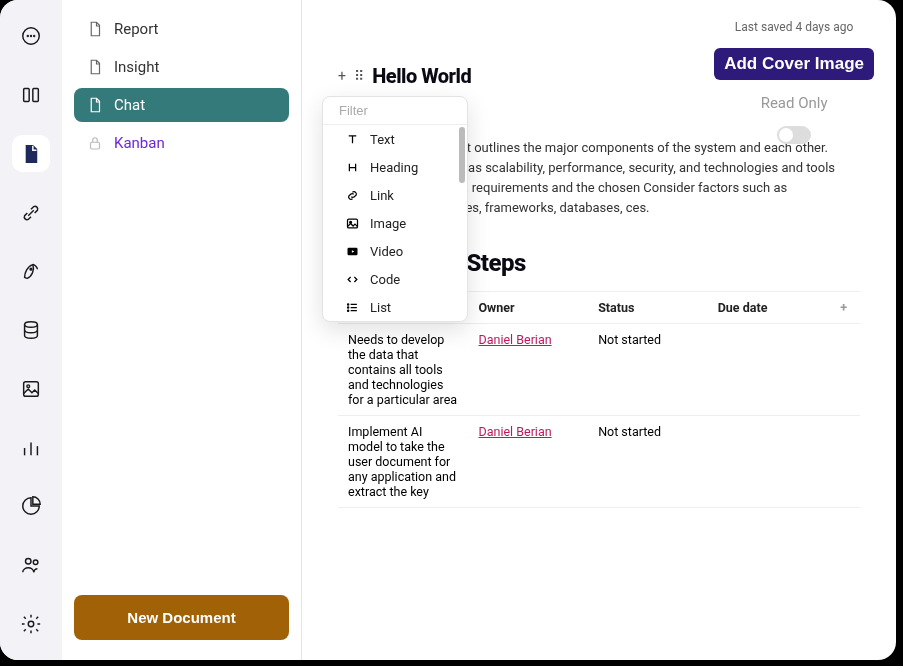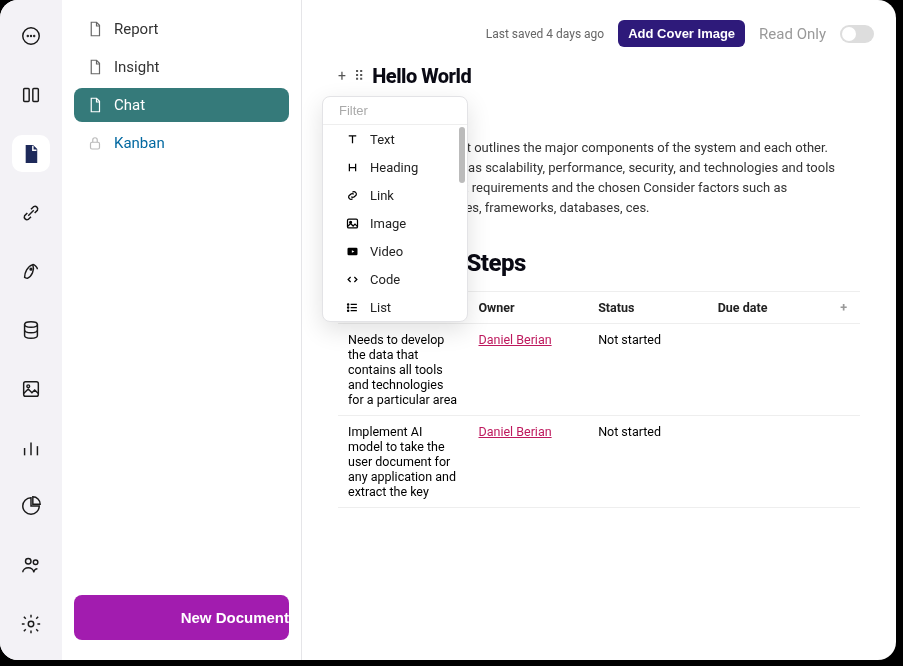--- a/index.html
+++ b/index.html
@@ -19,7 +19,7 @@
   .side-item.locked { color: #0369a1; }
   .new-doc { background: #a21caf; color: #fff; font-weight: 700; font-size: 15px; border: none; border-radius: 8px; padding: 14px 0; cursor: pointer; text-align: right; }
   .main { flex: 1; position: relative; overflow: hidden; }
-  .topbar { position: absolute; top: 20px; right: 22px; display: flex; align-items: center; gap: 14px; font-size: 12px; color: #666; }
+  .topbar { position: absolute; top: 20px; right: 22px; display: flex; align-items: center; gap: 14px; font-size: 12px; color: #666; flex-direction: column; }
   .pill { background: #2e1a7a; color: #fff; border: none; border-radius: 6px; padding: 6px 10px; font-size: 13px; font-weight: 600; cursor: pointer; }
   .ro-label { color: #999; font-size: 15px; }
   .toggle { width: 34px; height: 18px; background: #ddd; border-radius: 10px; position: relative; cursor: pointer; }

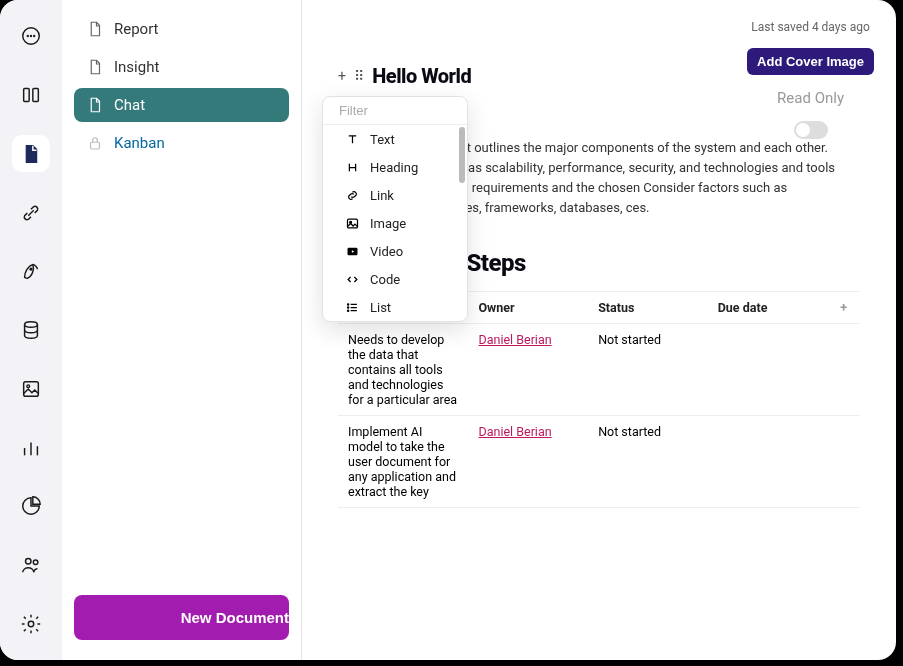--- a/index.html
+++ b/index.html
@@ -20,7 +20,7 @@
   .new-doc { background: #a21caf; color: #fff; font-weight: 700; font-size: 15px; border: none; border-radius: 8px; padding: 14px 0; cursor: pointer; text-align: right; }
   .main { flex: 1; position: relative; overflow: hidden; }
   .topbar { position: absolute; top: 20px; right: 22px; display: flex; align-items: center; gap: 14px; font-size: 12px; color: #666; flex-direction: column; }
-  .pill { background: #2e1a7a; color: #fff; border: none; border-radius: 6px; padding: 6px 10px; font-size: 13px; font-weight: 600; cursor: pointer; }
+  .pill { background: #2e1a7a; color: #fff; border: none; border-radius: 6px; padding: 6px 10px; font-size: 17px; font-weight: 600; cursor: pointer; }
   .ro-label { color: #999; font-size: 15px; }
   .toggle { width: 34px; height: 18px; background: #ddd; border-radius: 10px; position: relative; cursor: pointer; }
   .toggle::after { content: ""; position: absolute; width: 14px; height: 14px; background: #fff; border-radius: 50%; top: 2px; left: 2px; }

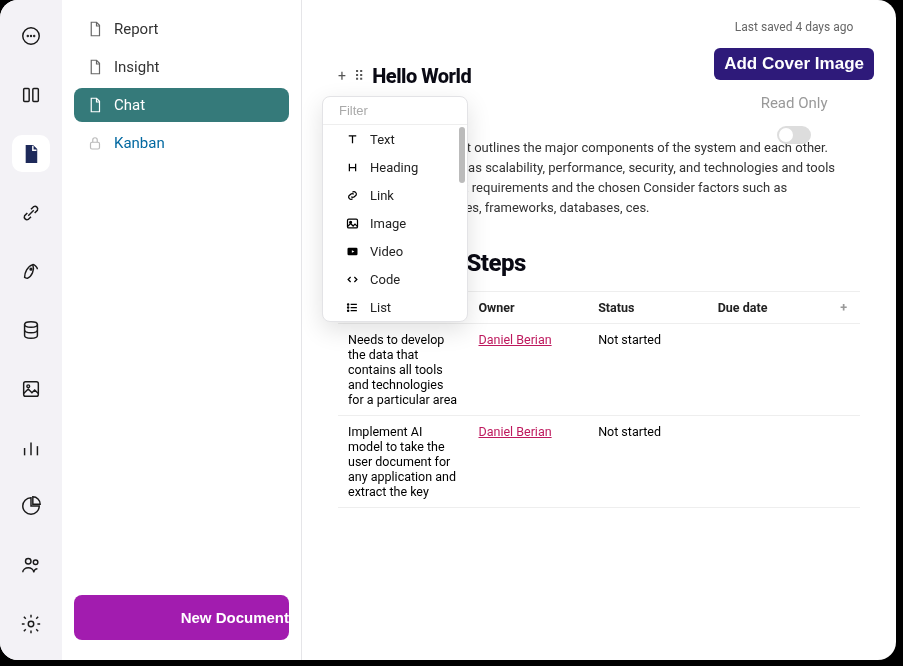--- a/index.html
+++ b/index.html
@@ -16,7 +16,7 @@
   .side-item { display: flex; align-items: flex-start; gap: 10px; padding: 8px 12px; border-radius: 8px; font-size: 15px; color: #333; margin-bottom: 4px; cursor: pointer; }
   .side-item.active { background: #357a7a; color: #fff; }
   .side-item svg { width: 18px; height: 18px; flex-shrink: 0; }
-  .side-item.locked { color: #0369a1; }
+  .side-item.locked { color: #6d28d9; }
   .new-doc { background: #a21caf; color: #fff; font-weight: 700; font-size: 15px; border: none; border-radius: 8px; padding: 14px 0; cursor: pointer; text-align: right; }
   .main { flex: 1; position: relative; overflow: hidden; }
   .topbar { position: absolute; top: 20px; right: 22px; display: flex; align-items: center; gap: 14px; font-size: 12px; color: #666; flex-direction: column; }

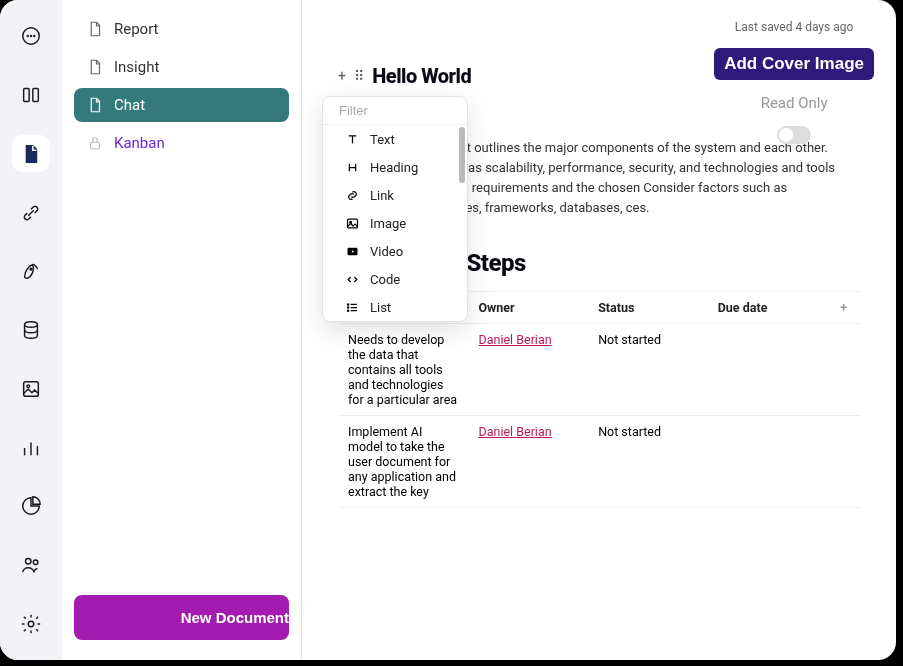--- a/index.html
+++ b/index.html
@@ -17,7 +17,7 @@
   .side-item.active { background: #357a7a; color: #fff; }
   .side-item svg { width: 18px; height: 18px; flex-shrink: 0; }
   .side-item.locked { color: #6d28d9; }
-  .new-doc { background: #a21caf; color: #fff; font-weight: 700; font-size: 15px; border: none; border-radius: 8px; padding: 14px 0; cursor: pointer; text-align: right; }
+  .new-doc { background: #a16207; color: #fff; font-weight: 700; font-size: 15px; border: none; border-radius: 8px; padding: 14px 0; cursor: pointer; }
   .main { flex: 1; position: relative; overflow: hidden; }
   .topbar { position: absolute; top: 20px; right: 22px; display: flex; align-items: center; gap: 14px; font-size: 12px; color: #666; flex-direction: column; }
   .pill { background: #2e1a7a; color: #fff; border: none; border-radius: 6px; padding: 6px 10px; font-size: 17px; font-weight: 600; cursor: pointer; }

